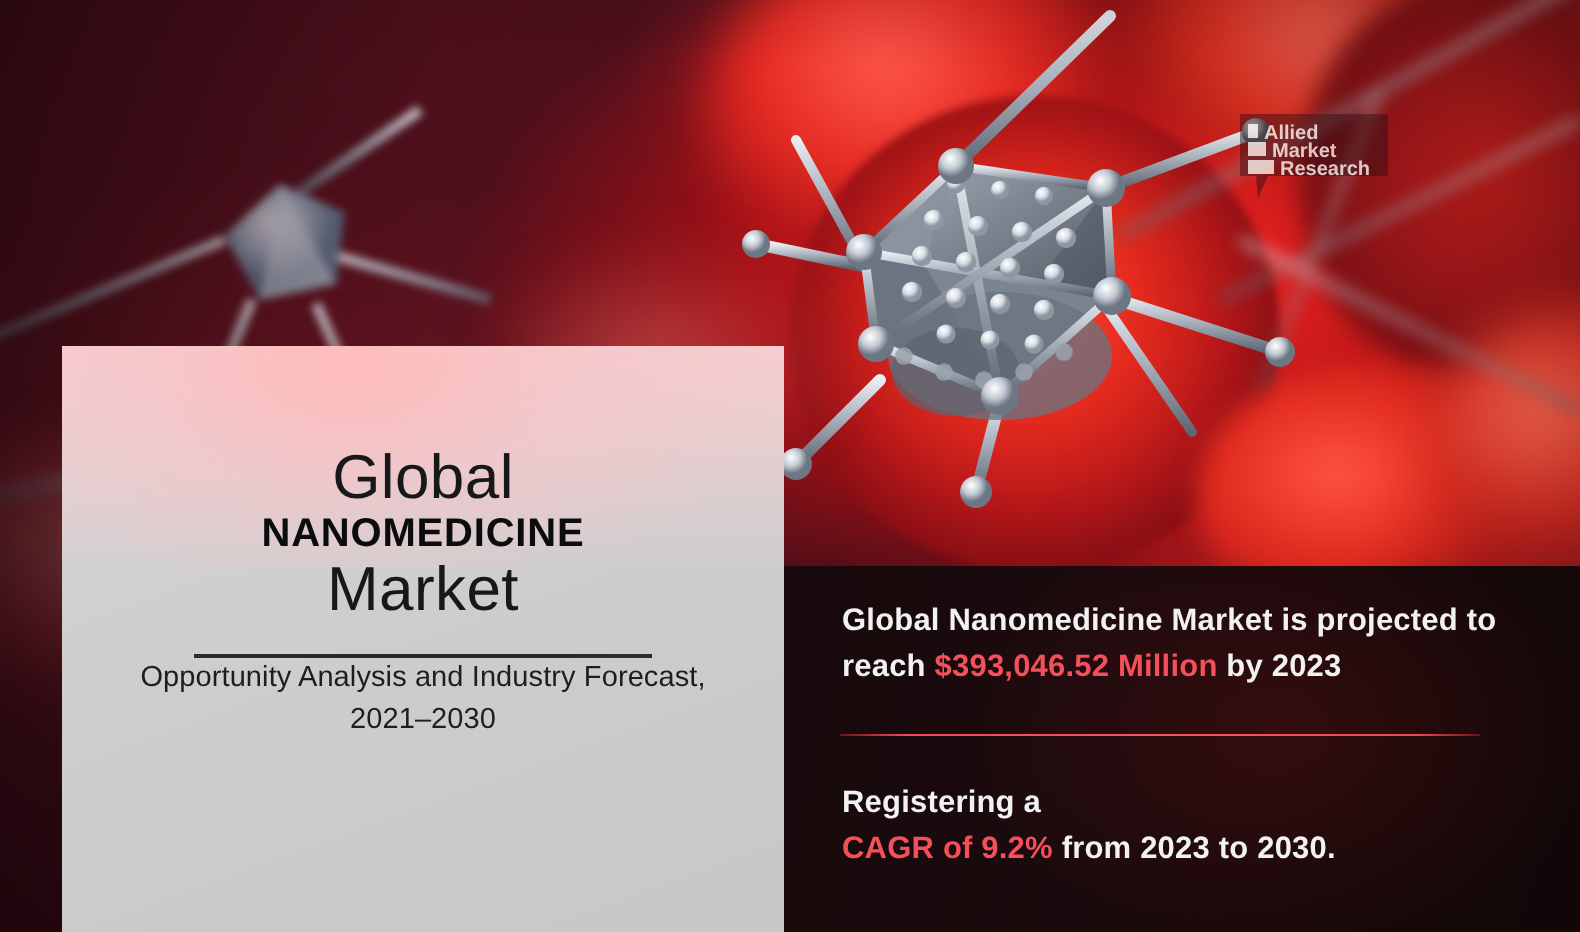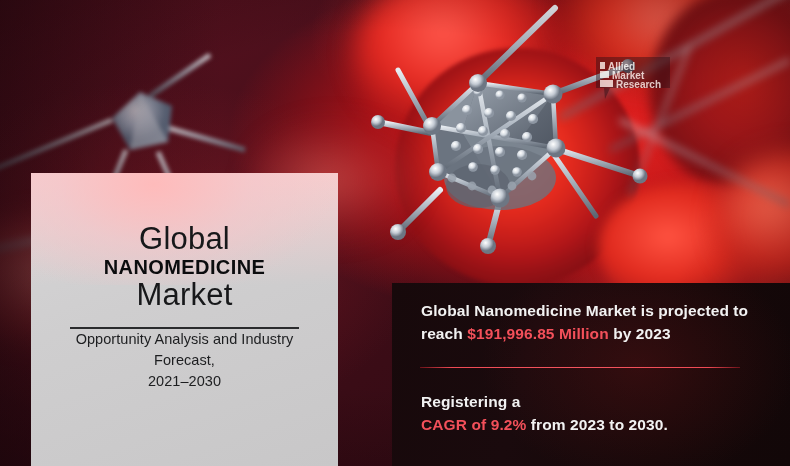--- a/index.html
+++ b/index.html
@@ -104,7 +104,7 @@
 
   
   .logo{
-    position:absolute; left:596px; top:57px; z-index:8;
+    position:absolute; left:620px; top:57px; z-index:8;
     opacity:.82;
   }
   .logo svg{ display:block; }

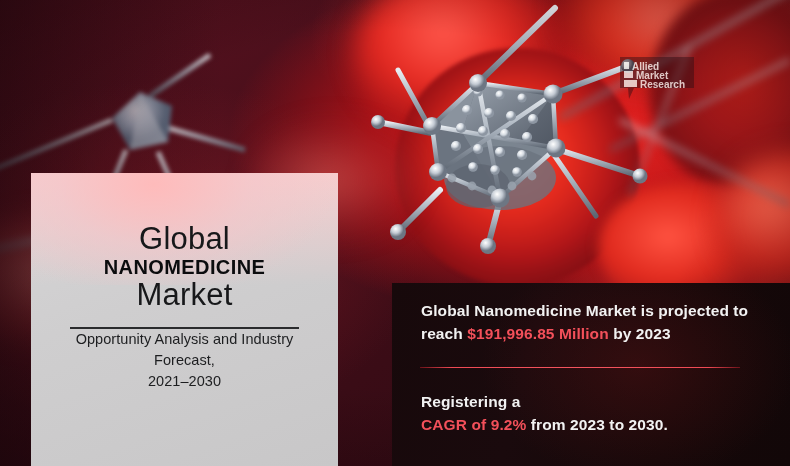--- a/index.html
+++ b/index.html
@@ -45,7 +45,7 @@
 
   
   .left-panel{
-    position:absolute; left:31px; top:173px; width:307px; height:293px;
+    position:absolute; left:31px; top:173px; width:361px; height:293px;
     background:linear-gradient(160deg,#d6d5d6 0%, #cfcecf 42%, #c8c7c8 100%);
     z-index:6;
   }

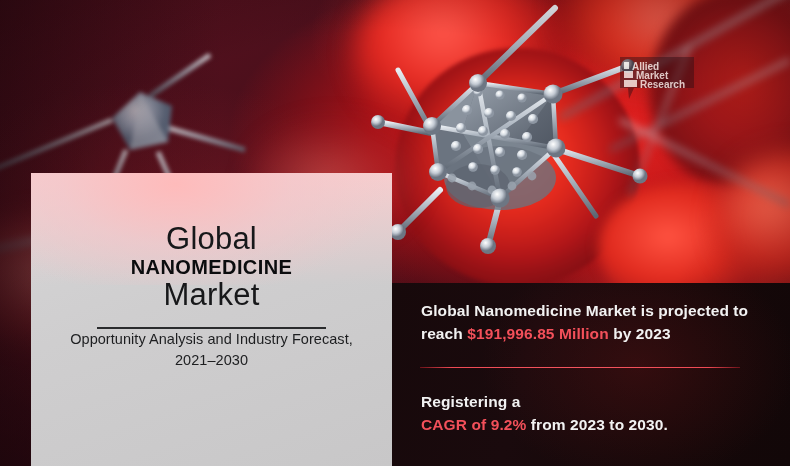--- a/index.html
+++ b/index.html
@@ -313,7 +313,7 @@
   <div class="rp">
 
     <div class="rp-line">
-      <span>Global Nanomedicine Market is projected to reach </span><span class="accent">$191,996.85 Million</span><span> by 2023</span>
+      <span>Global Nanomedicine Market is projected to reach </span><span class="accent">$393,046.52 Million</span><span> by 2023</span>
     </div>
 
     <div class="rp-rule"></div>

